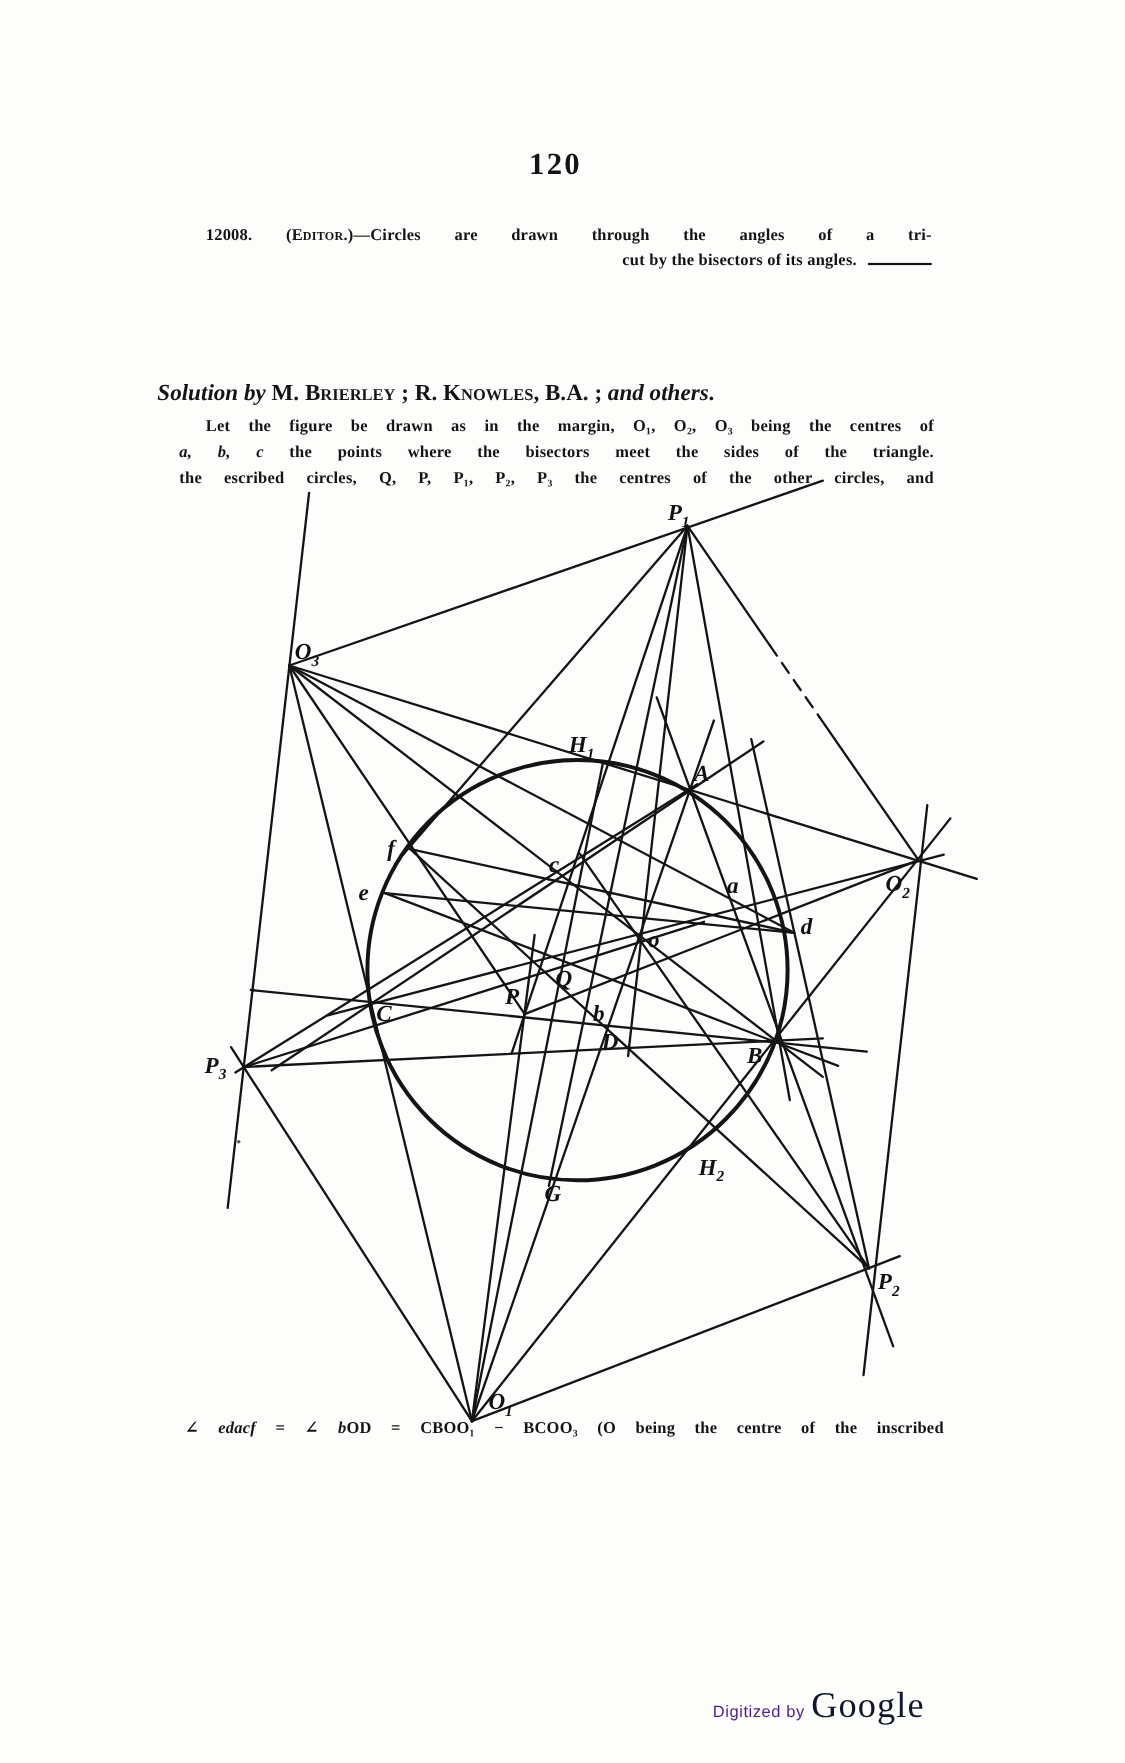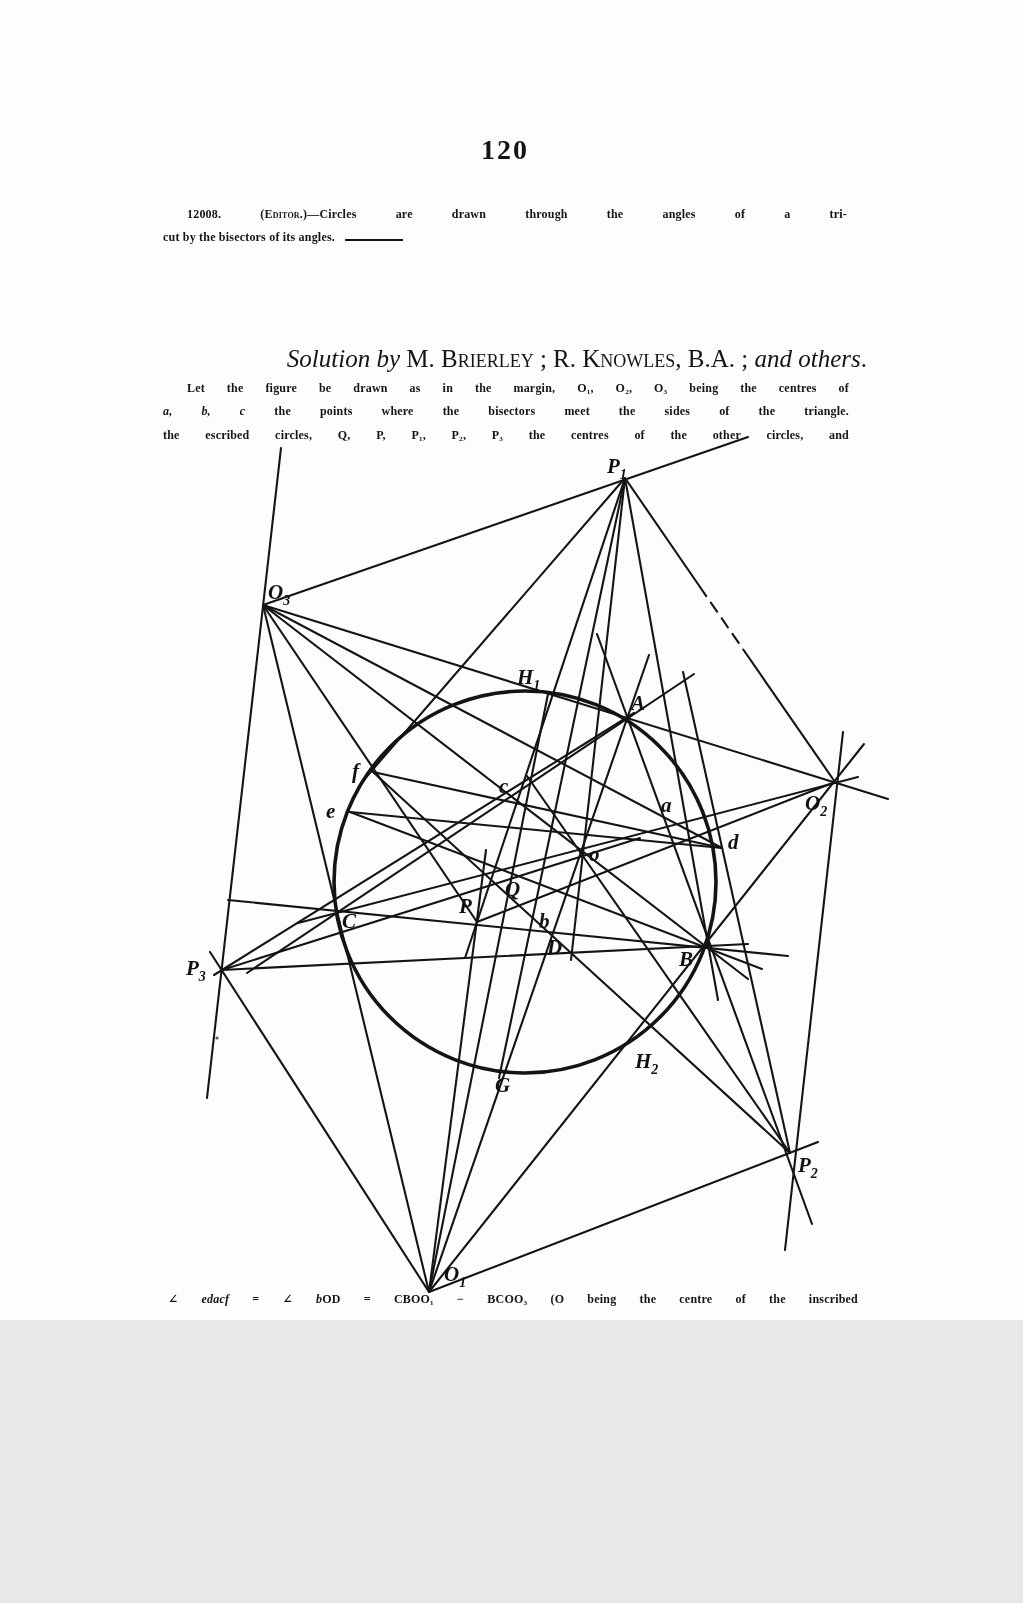--- a/index.html
+++ b/index.html
@@ -4,7 +4,7 @@
 <style>
   html,body{margin:0;padding:0;background:#e8e8e8;}
   .page{
-    position:relative; width:1023px; height:1320px;
+    position:relative; width:1023px; height:1603px;
     background:#fdfdfc; overflow:hidden;
     font-family:"Liberation Serif","DejaVu Serif",serif;
     color:#141414;

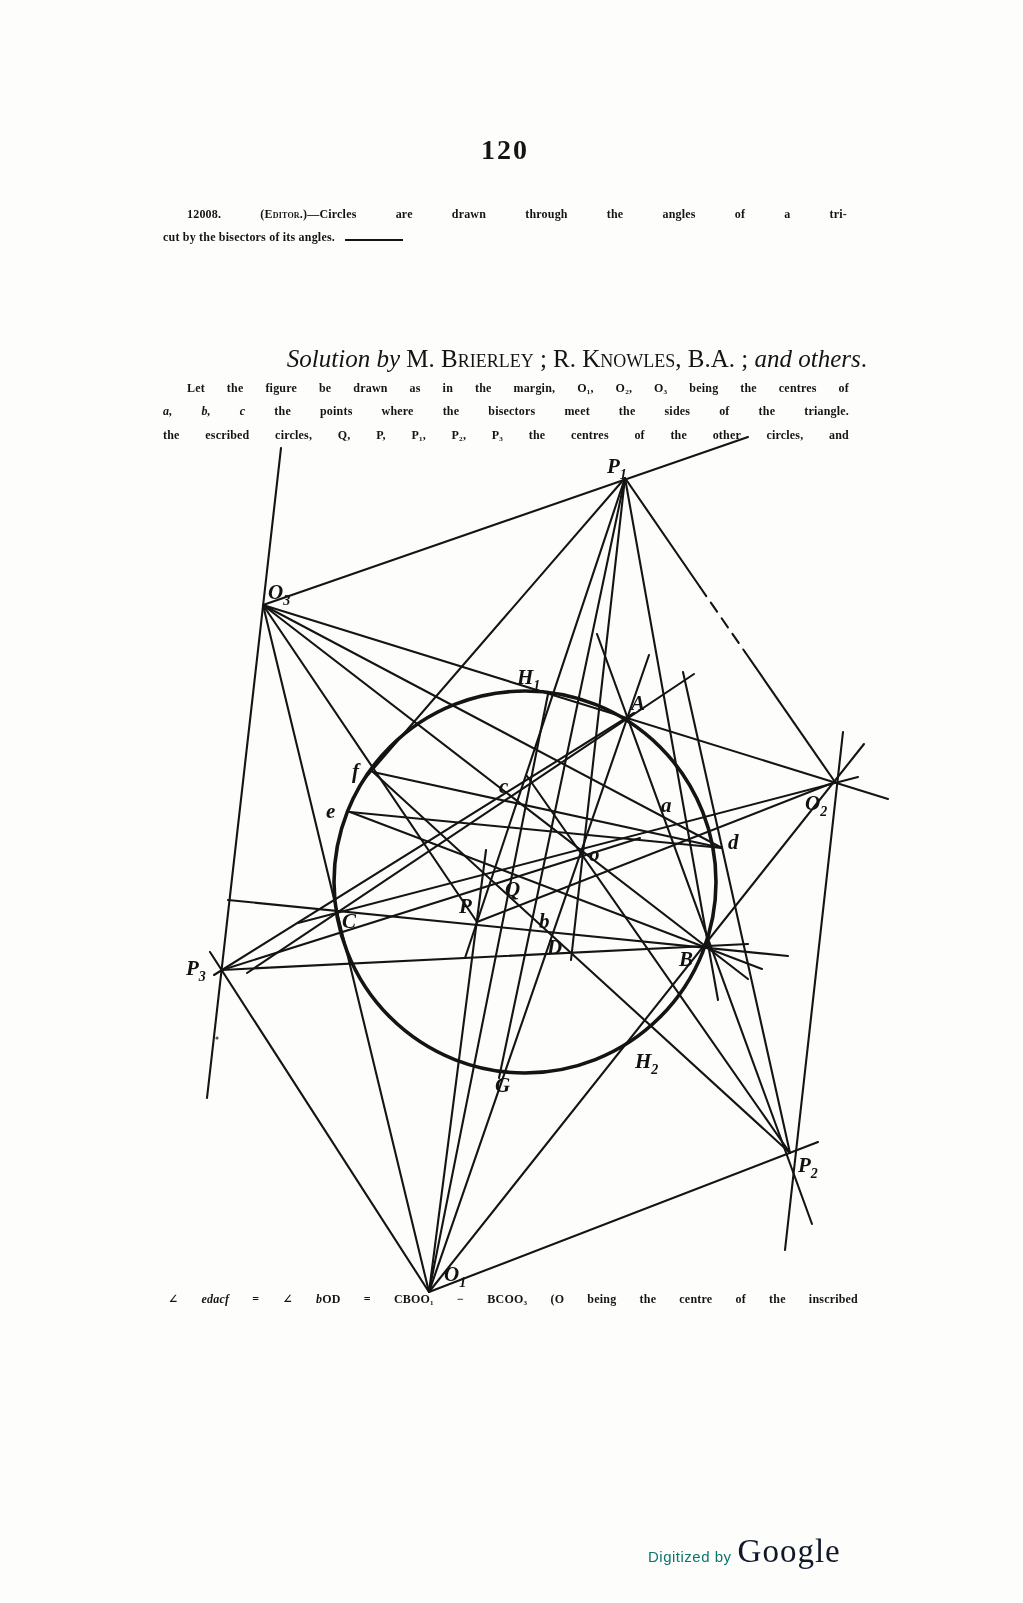--- a/index.html
+++ b/index.html
@@ -12,7 +12,7 @@
   .blk{position:absolute;}
   #pagenum{top:134px; left:163px; width:684px; text-align:center;
     font-size:28px; font-weight:bold; letter-spacing:2px;}
-  .para{font-size:12px; font-weight:bold; letter-spacing:0.2px;}
+  .para{font-size:15px; font-weight:bold; letter-spacing:0.2px;}
   .line{height:23.4px; line-height:23.4px; overflow:visible;}
   .just{text-align:justify; text-align-last:justify;}
   .indent{padding-left:24px;}

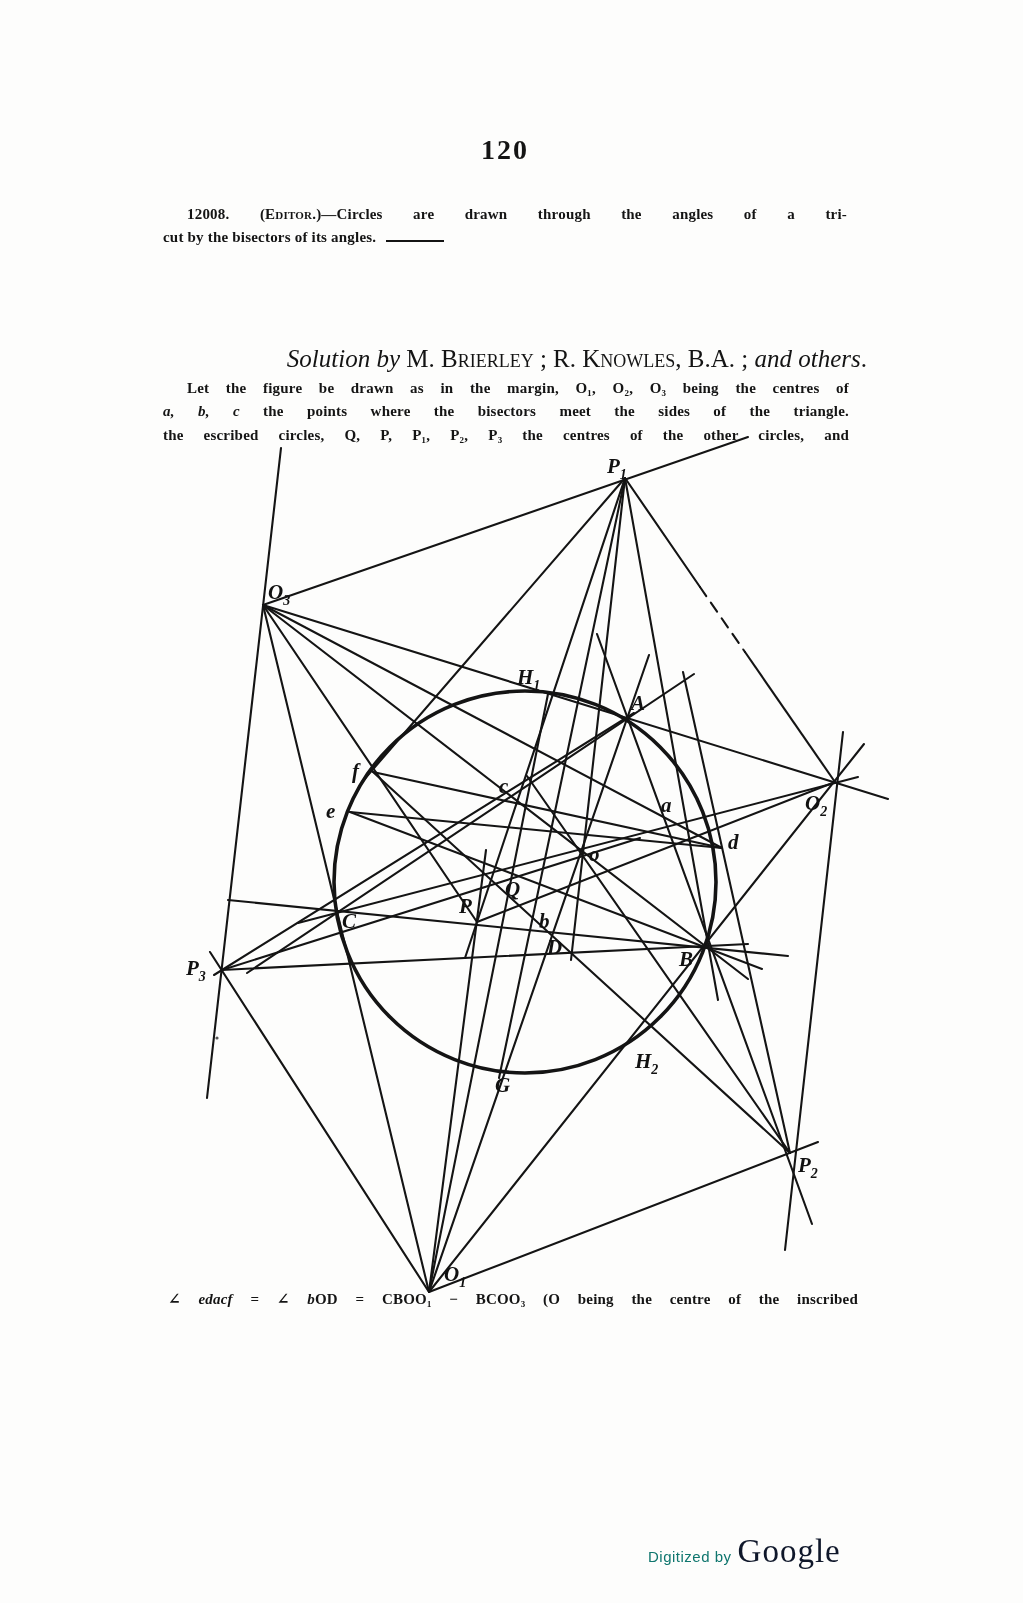--- a/index.html
+++ b/index.html
@@ -13,7 +13,7 @@
   #pagenum{top:134px; left:163px; width:684px; text-align:center;
     font-size:28px; font-weight:bold; letter-spacing:2px;}
   .para{font-size:15px; font-weight:bold; letter-spacing:0.2px;}
-  .line{height:23.4px; line-height:23.4px; overflow:visible;}
+  .line{height:23.4px; line-height:23.4px; overflow:visible;text-align:right;}
   .just{text-align:justify; text-align-last:justify;}
   .indent{padding-left:24px;}
   #problem{top:203px; left:163px; width:684px;}

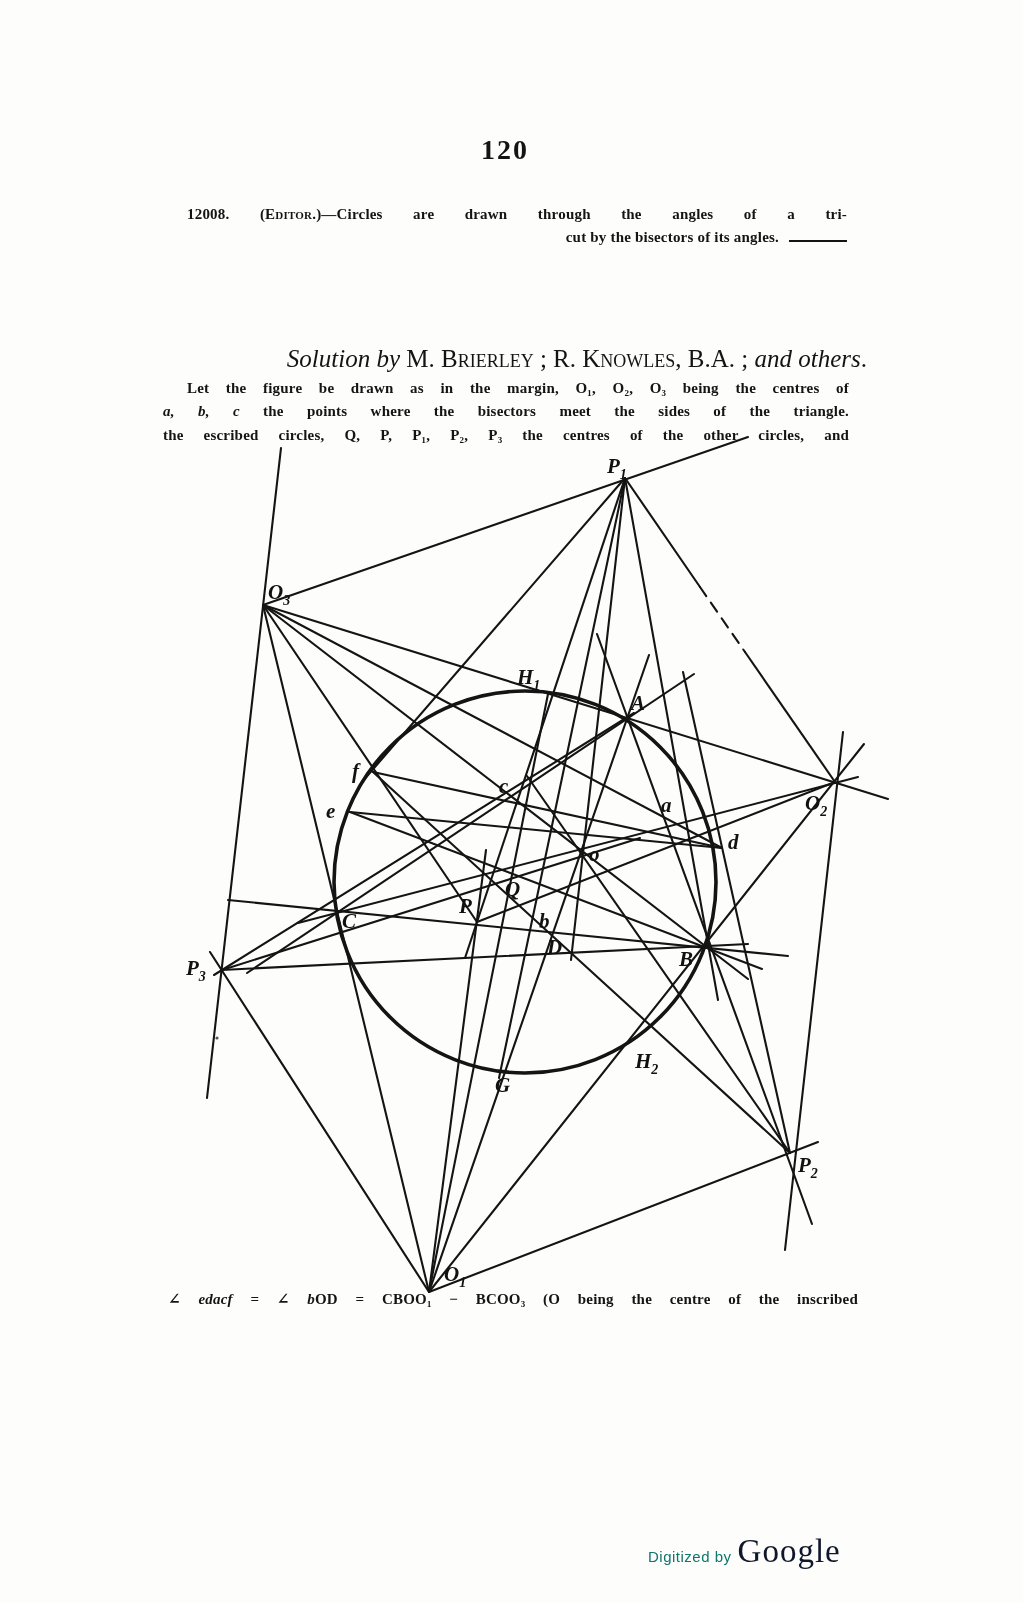--- a/index.html
+++ b/index.html
@@ -21,8 +21,8 @@
   .it{font-style:italic;}
   .rule{display:inline-block; width:58px; height:4px;
     border-bottom:2.5px solid #141414; margin-left:10px;}
-  #solhead{top:345px; left:143px; width:724px; text-align:right;
-    font-size:25px; font-weight:normal;}
+  #solhead{top:345px; left:143px; width:724px; text-align:left;
+    font-size:21px; font-weight:bold;}
   #intro{top:377px; left:163px; width:686px;}
   #closing{top:1288px; left:168px; width:690px;}
   #figure{top:0; left:0; width:1023px; height:1603px;}

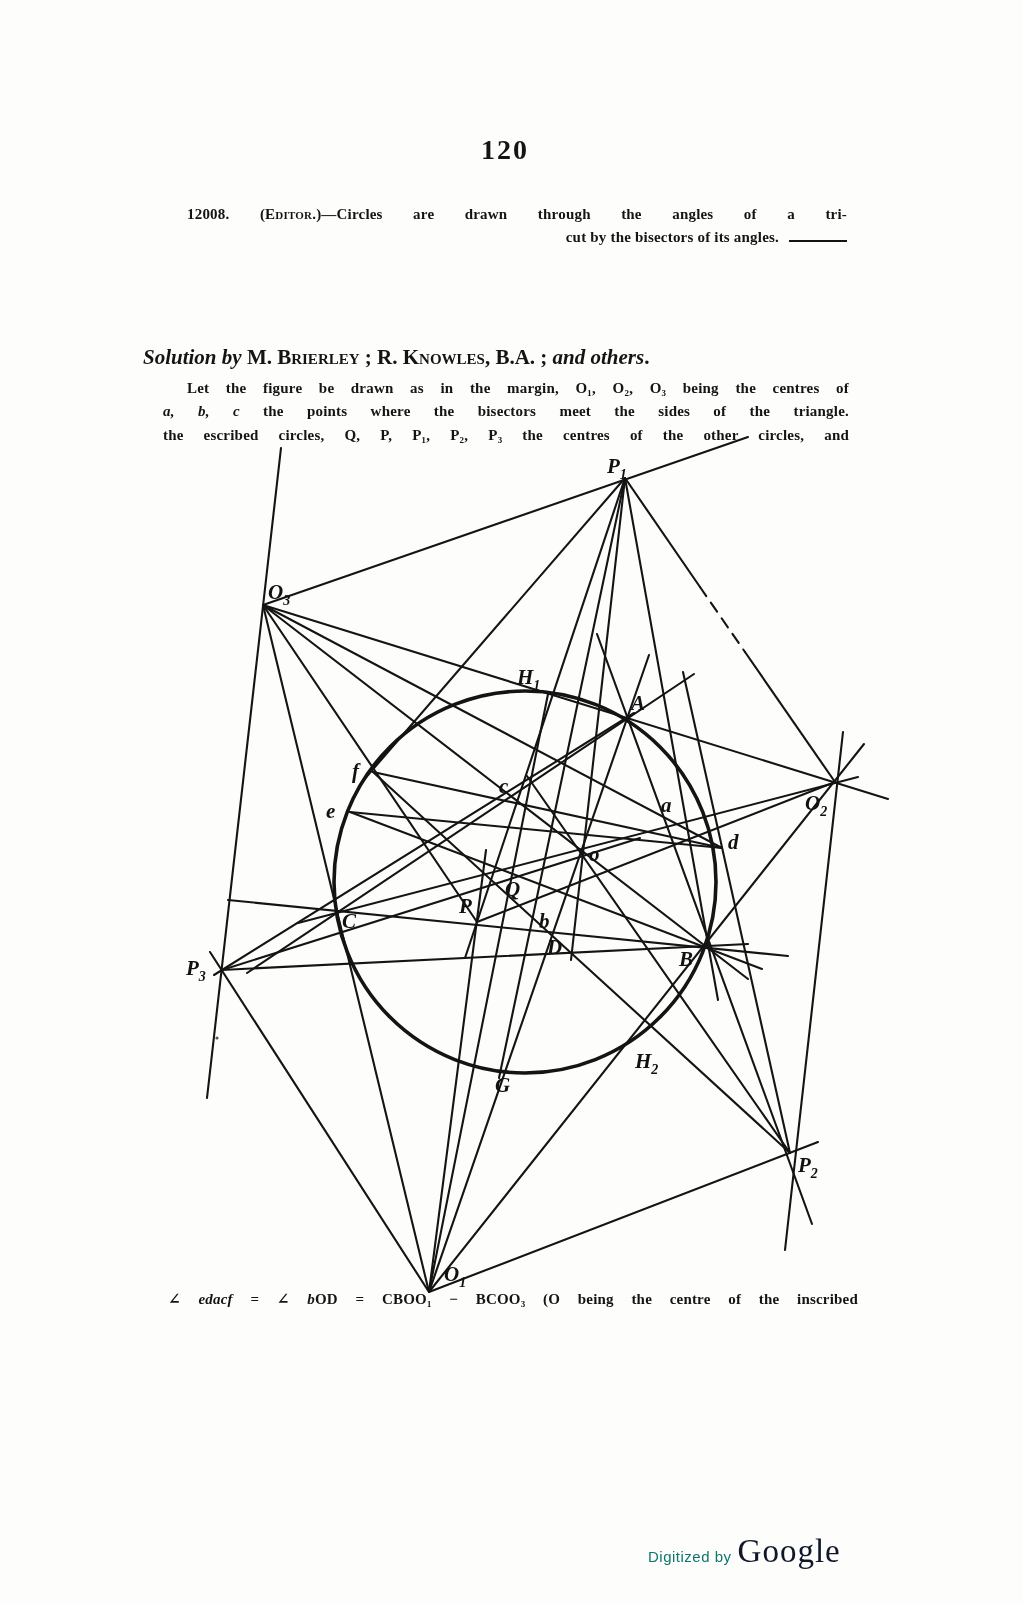--- a/index.html
+++ b/index.html
@@ -35,7 +35,7 @@
   #figure .sub{font-size:14px;}
   #watermark{top:1533px; left:648px; display:flex; align-items:baseline;}
   .wm-pre{font-family:"Liberation Sans","DejaVu Sans",sans-serif;
-    font-size:15px; color:#0f766e; letter-spacing:0.5px; margin-right:6px;}
+    font-size:15px; color:#4c1d95; letter-spacing:0.5px; margin-right:6px;}
   .wm-brand{font-family:"Liberation Serif","DejaVu Serif",serif;
     font-size:33px; color:#0f172a; letter-spacing:1px;}
 </style>

